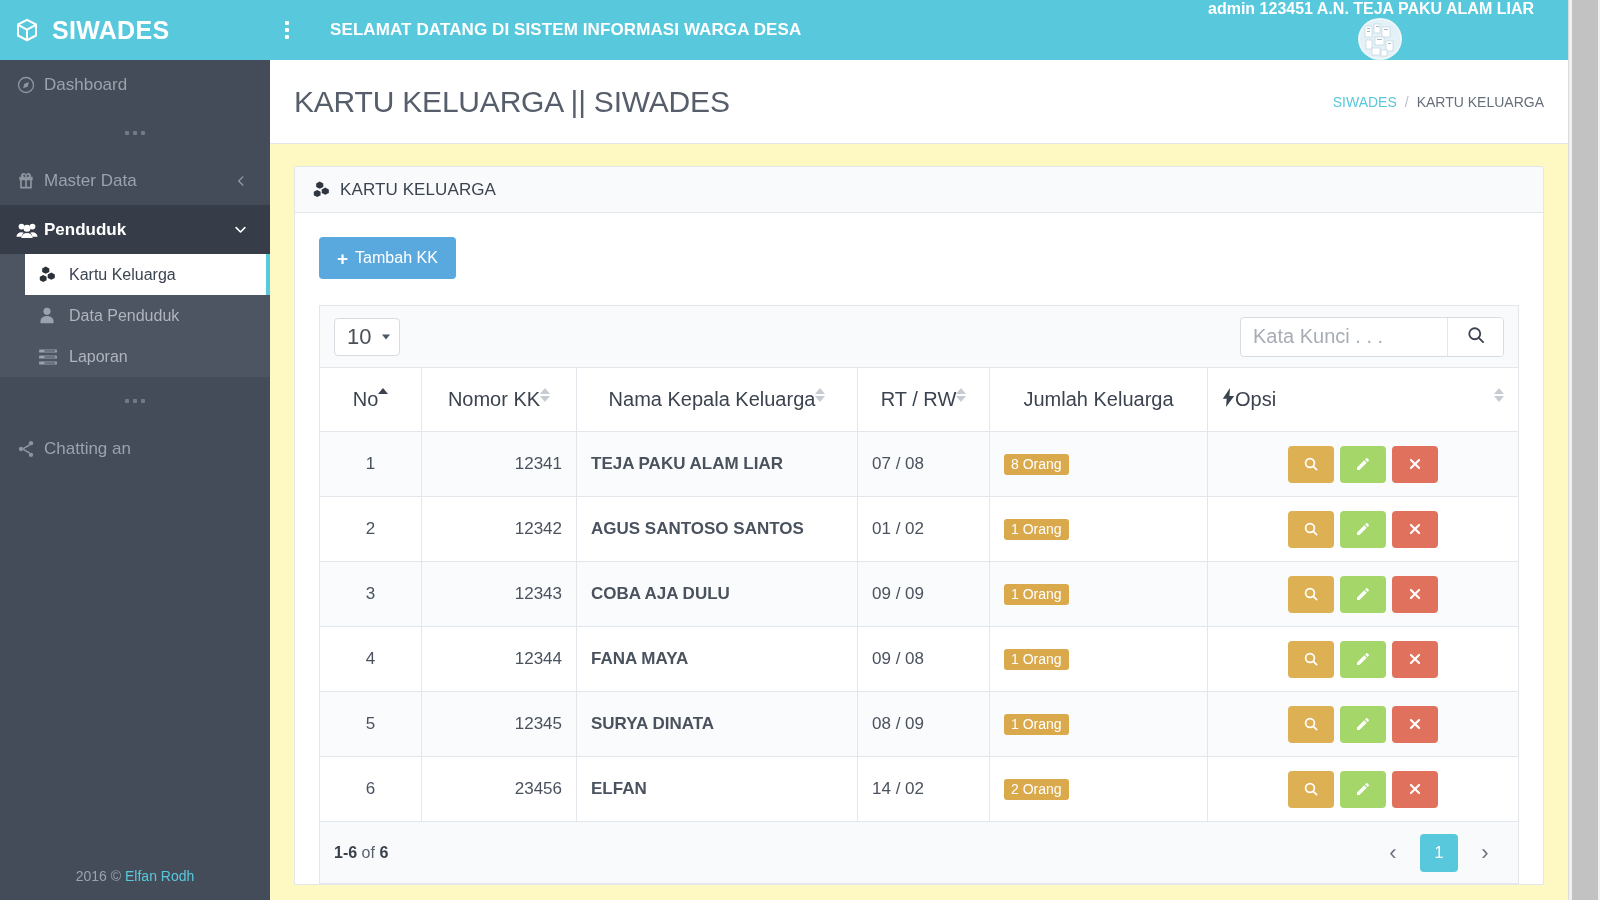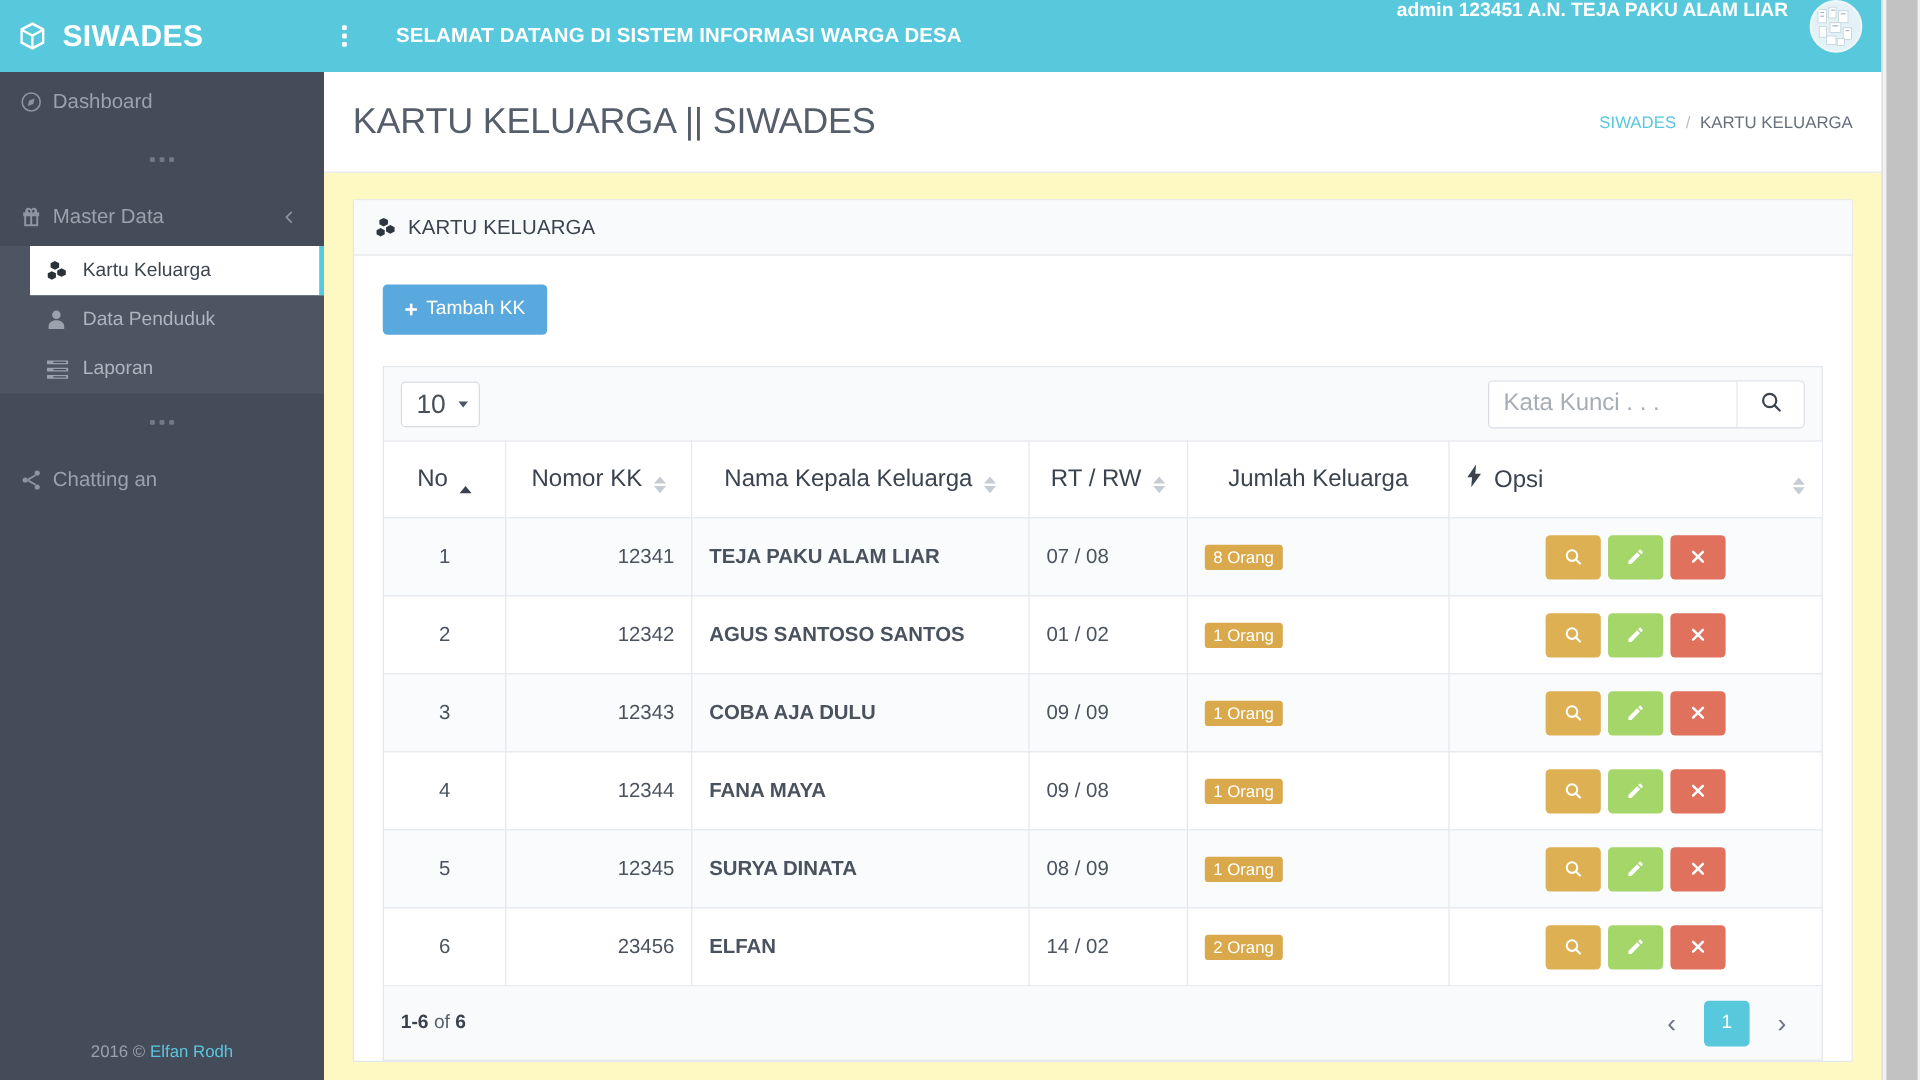--- a/index.html
+++ b/index.html
@@ -77,9 +77,10 @@
   }
   .topbar-right {
     margin-left: auto;
-    display: flex; align-items: flex-start;
+    display: flex; align-items: center;
     padding-right: 16px;
     height: 60px;
+    flex-direction: column;
   }
   .user-label {
     color: #ffffff;

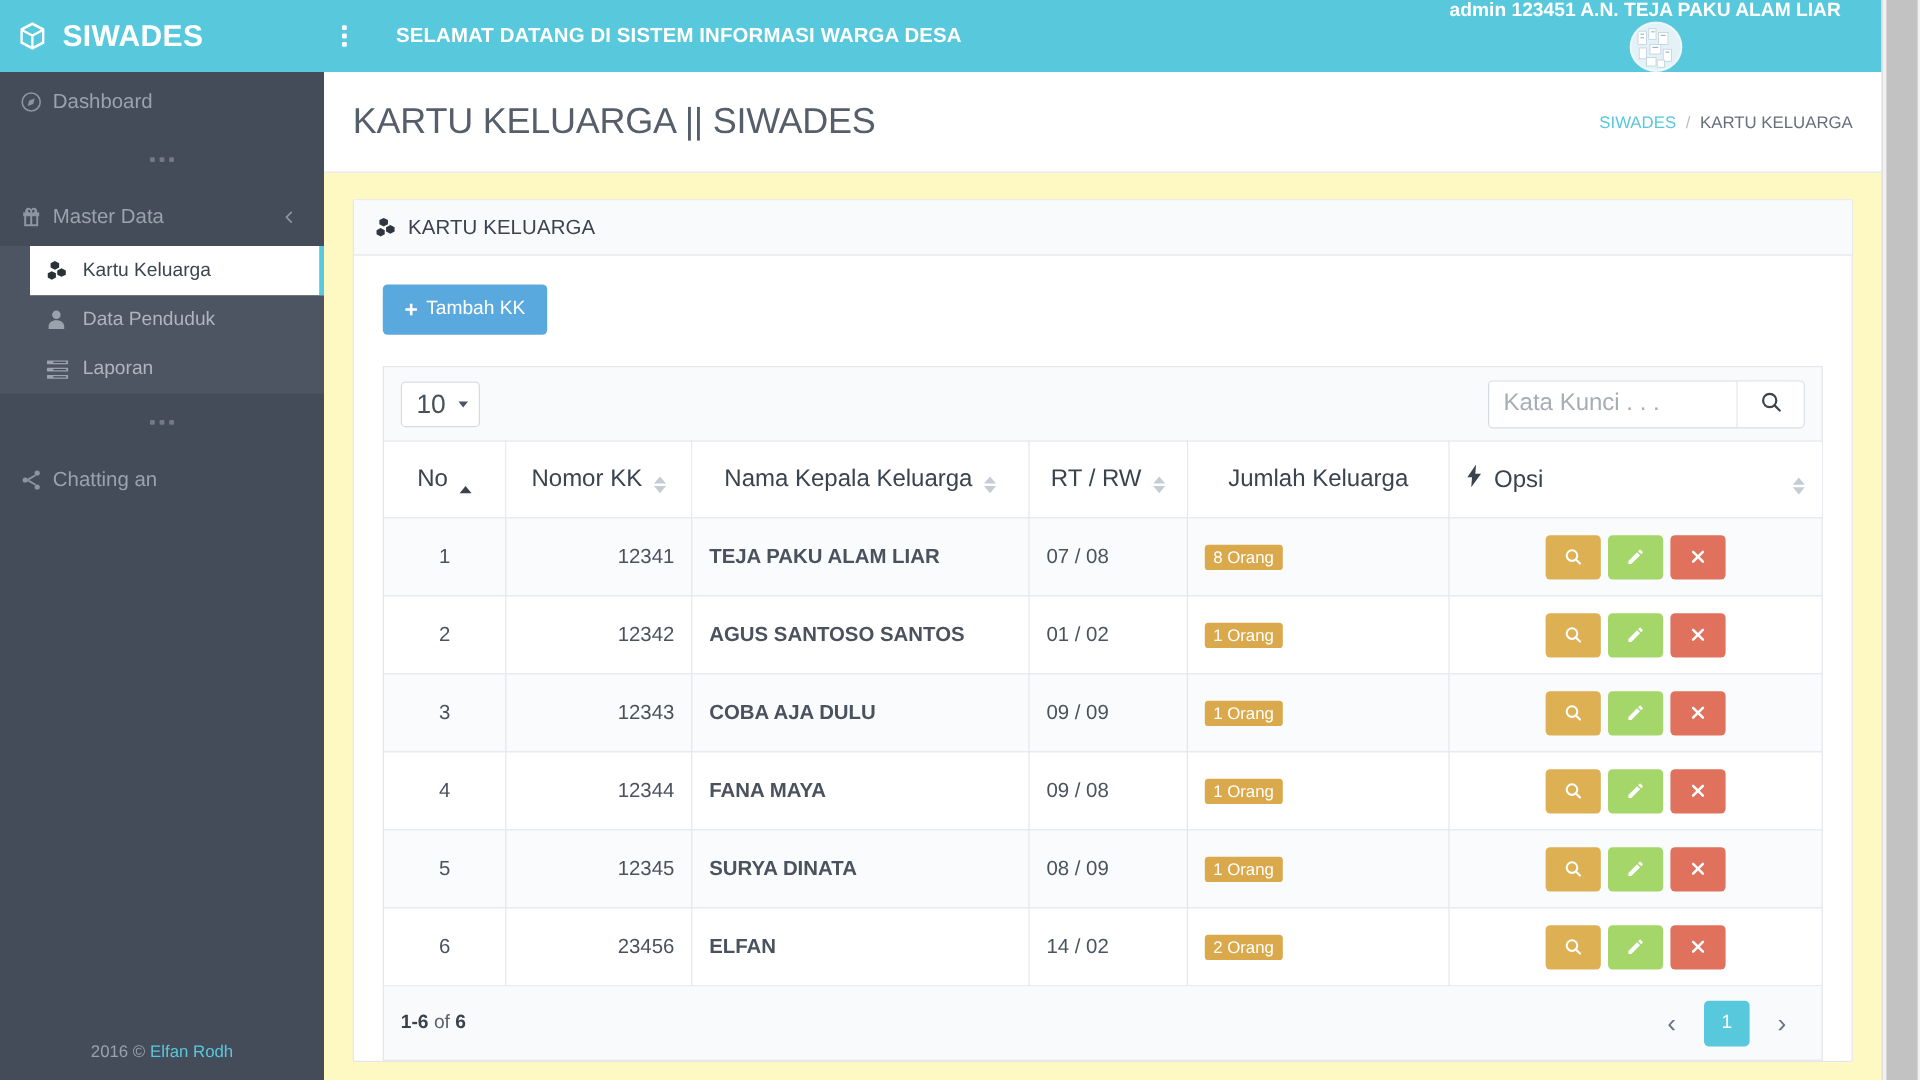--- a/index.html
+++ b/index.html
@@ -495,6 +495,24 @@
       </span>
     </div>
 
+    <div class="nav-item active-parent">
+      <span class="nav-ico">
+        <svg width="22" height="20" viewBox="0 0 26 20" fill="currentColor">
+          <circle cx="6.5" cy="6" r="3.4"></circle>
+            <circle cx="19.5" cy="6" r="3.4"></circle>
+            <circle cx="13" cy="8" r="4.2"></circle>
+          <path d="M0.5 18c.4-3.3 2.8-5.3 6-5.3 1.1 0 2 .2 2.8.6-1.4 1.1-2.3 2.7-2.6 4.7H.5Z"></path>
+          <path d="M25.5 18h-6.2c-.3-2-1.2-3.6-2.6-4.7.8-.4 1.7-.6 2.8-.6 3.2 0 5.6 2 6 5.3Z"></path>
+          <path d="M13 13.4c3.6 0 6.3 2.2 6.8 6H6.2c.5-3.8 3.2-6 6.8-6Z"></path>
+        </svg>
+      </span>
+      <span class="nav-label">Penduduk</span>
+      <span class="nav-caret">
+        <svg width="15" height="15" viewBox="0 0 24 24" fill="none" stroke="currentColor" stroke-width="2.6" stroke-linecap="round" stroke-linejoin="round">
+            <polyline points="5 9 12 16 19 9"></polyline>
+          </svg>
+      </span>
+    </div>
 
     <div class="submenu">
       <div class="subitem selected">

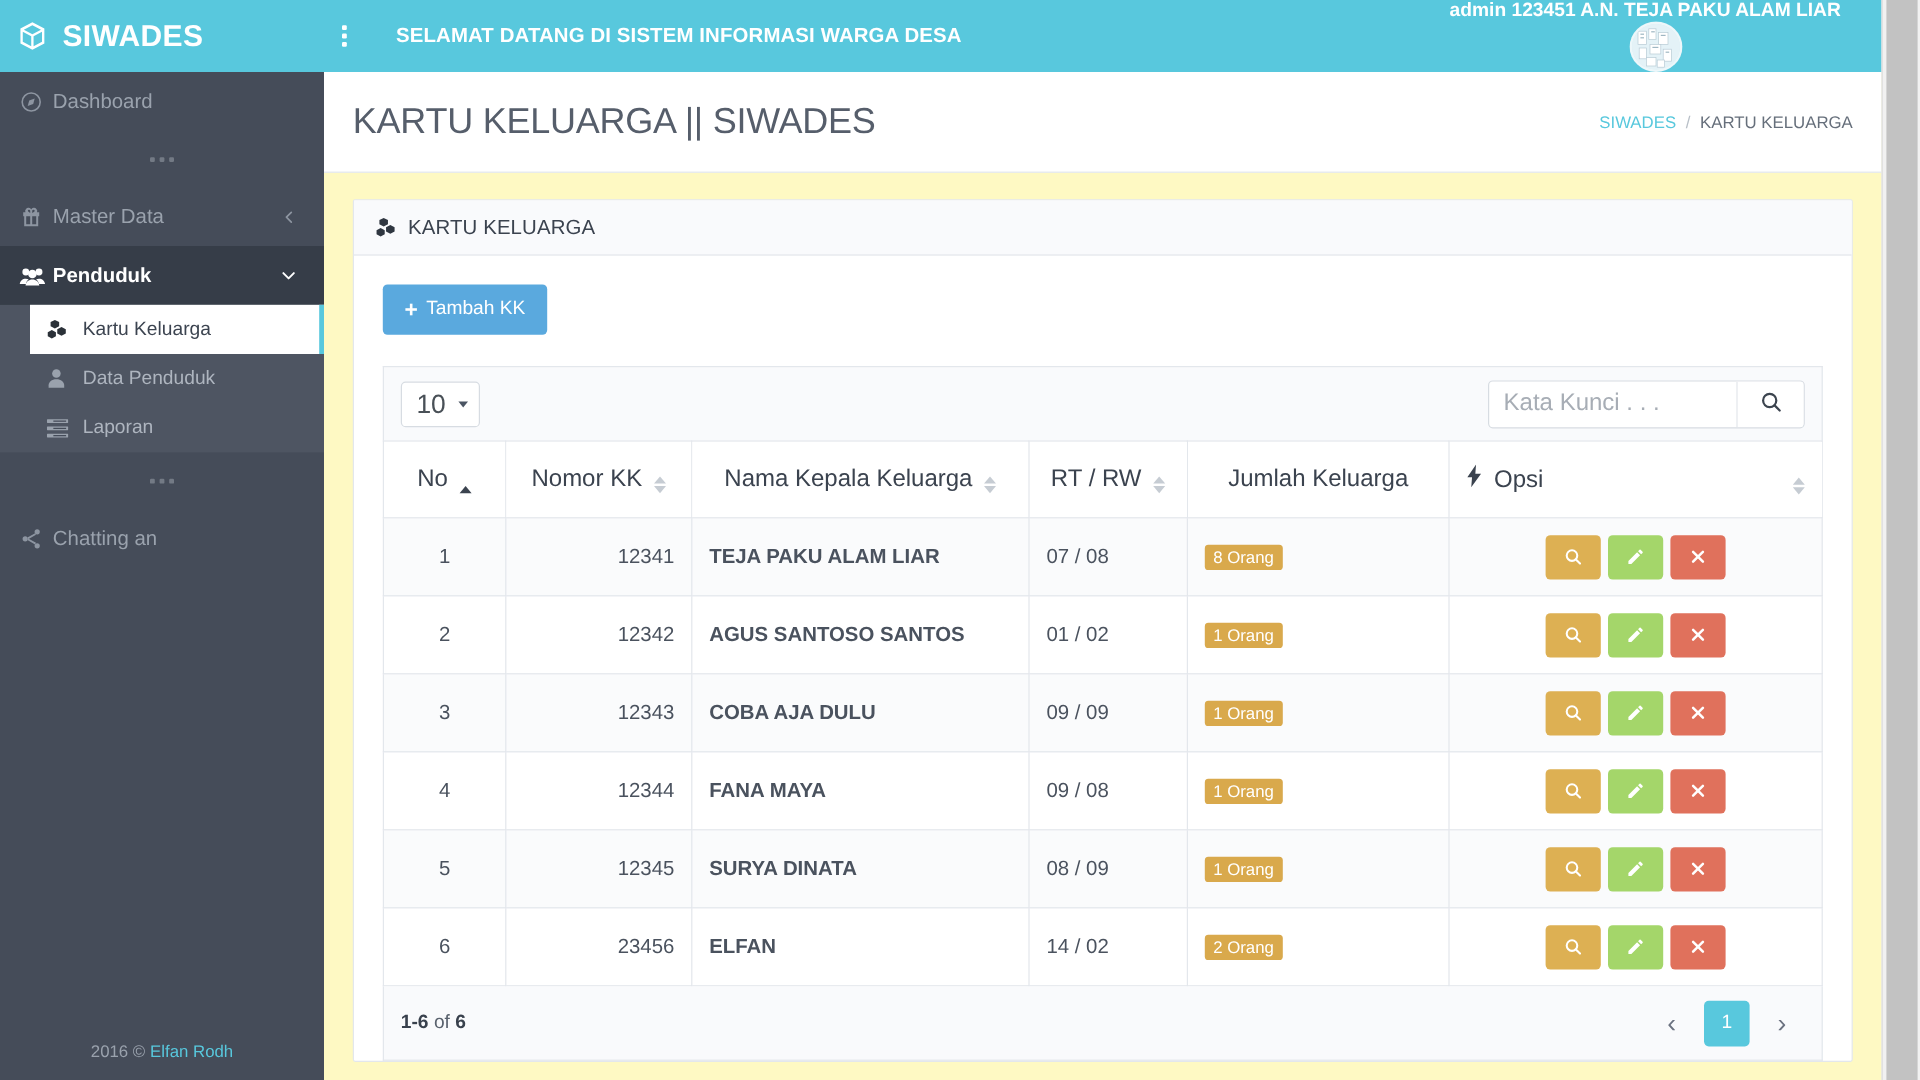--- a/index.html
+++ b/index.html
@@ -332,7 +332,7 @@
     cursor: pointer;
     white-space: nowrap;
   }
-  .th-inner { display: flex; align-items: flex-end; justify-content: center; gap: 10px; }
+  .th-inner { display: flex; align-items: flex-start; justify-content: center; }
   .sort-both, .sort-asc {
     display: inline-flex; flex-direction: column; gap: 2px;
     line-height: 0;

